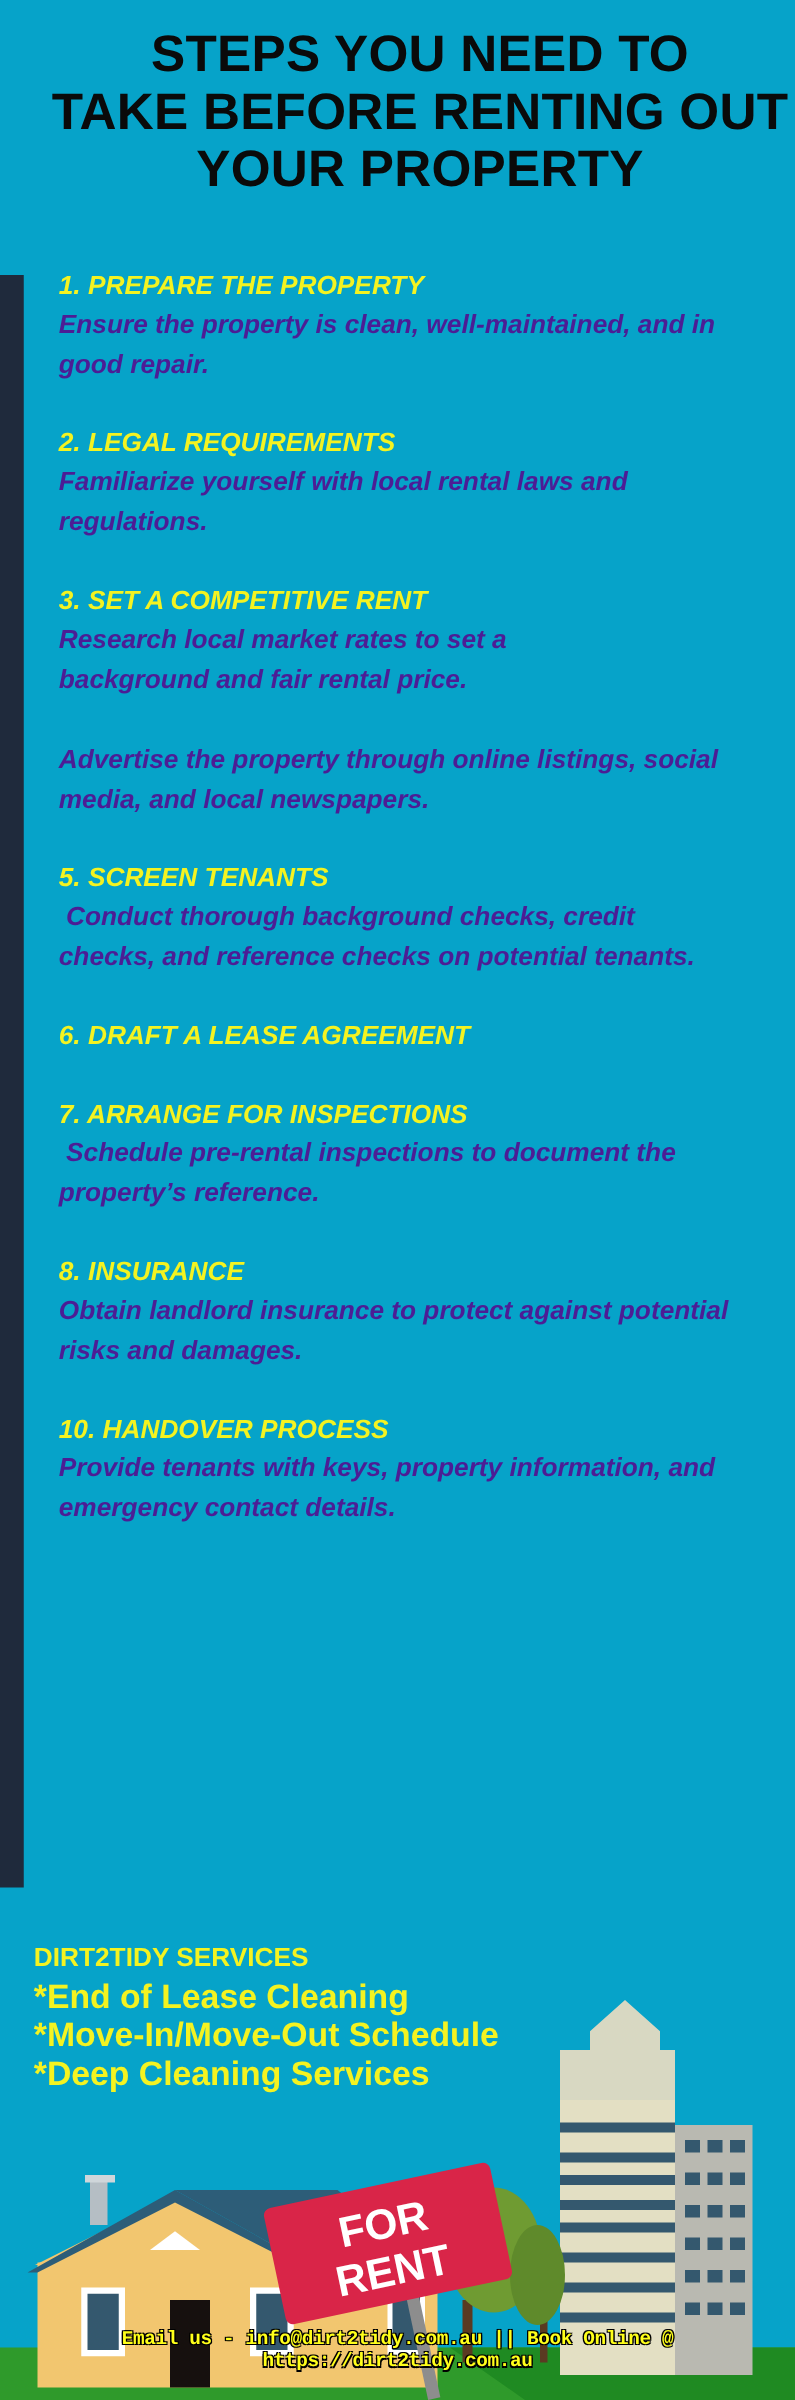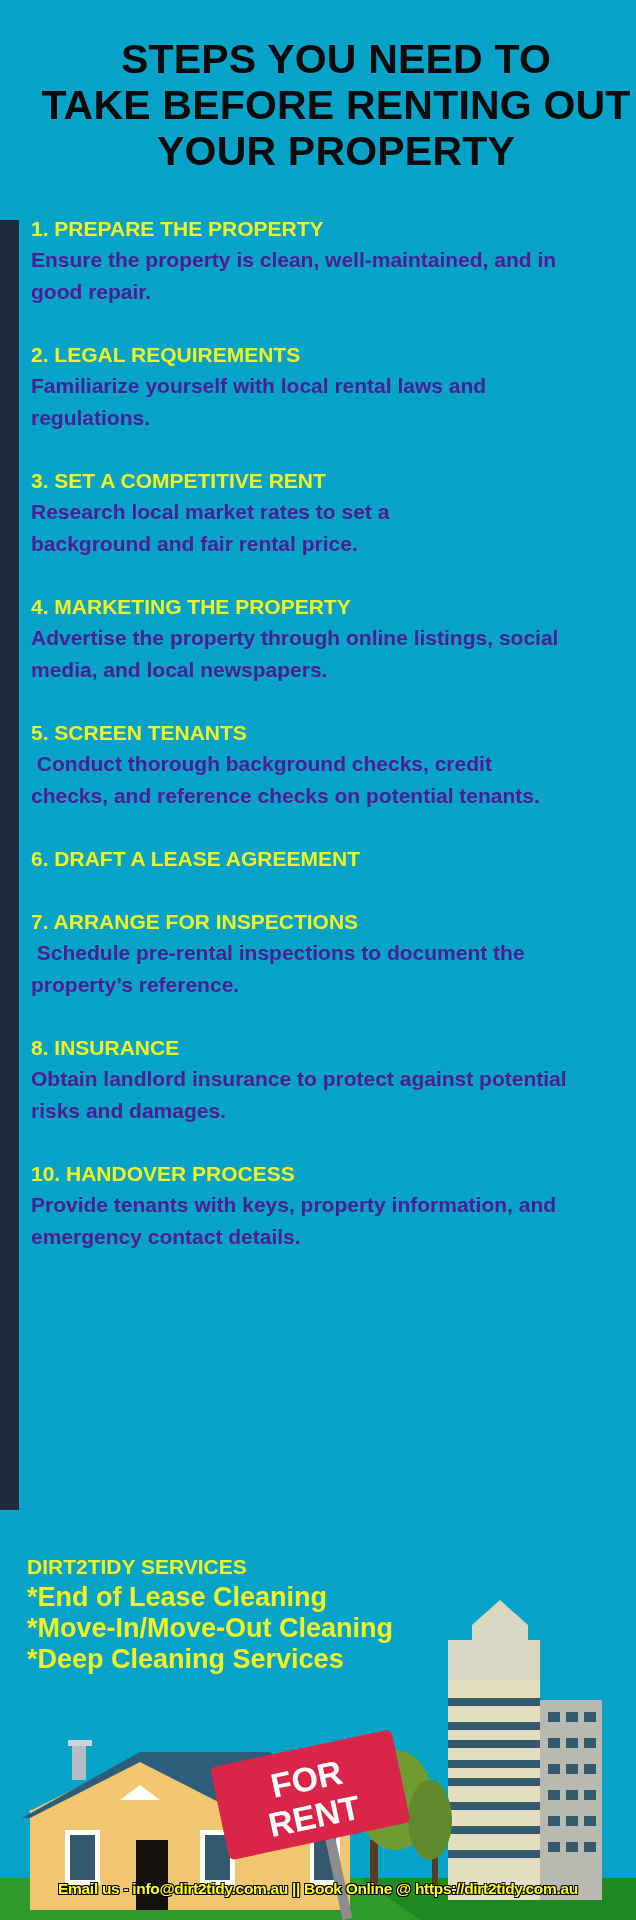--- a/index.html
+++ b/index.html
@@ -4,7 +4,7 @@
 <style>
   * { margin:0; padding:0; box-sizing:border-box; }
   body { width:636px; height:1920px; background:#06a3c9; font-family:"Liberation Sans", sans-serif; overflow:hidden; position:relative; }
-  .title { position:absolute; top:36px; left:0; width:636px; text-align:center; font-weight:bold; font-size:41px; line-height:46px; color:#0a0a0a; letter-spacing:0.2px;padding-left:36px; }
+  .title { position:absolute; top:20px; left:0; width:636px; text-align:center; font-weight:bold; font-size:41px; line-height:46px; color:#0a0a0a; letter-spacing:0.2px;padding-left:36px; }
   .sidebar-bar { position:absolute; left:0; top:220px; width:19px; height:1290px; background:#1f2a3c; }
   .steps { position:absolute; left:31px; top:214px; width:580px; }
   .step { margin-bottom:33px; }

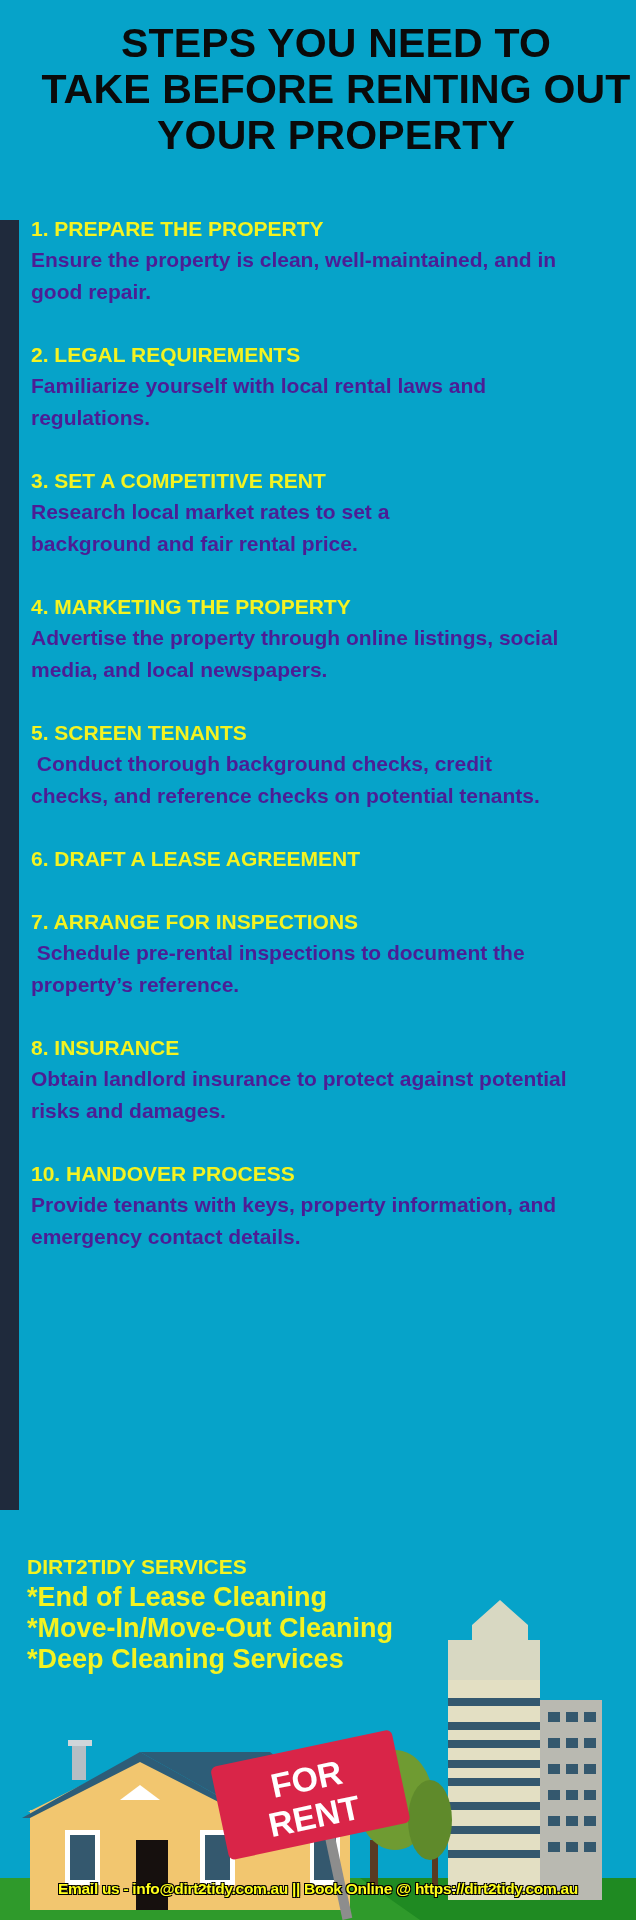--- a/index.html
+++ b/index.html
@@ -6,7 +6,7 @@
   body { width:636px; height:1920px; background:#06a3c9; font-family:"Liberation Sans", sans-serif; overflow:hidden; position:relative; }
   .title { position:absolute; top:20px; left:0; width:636px; text-align:center; font-weight:bold; font-size:41px; line-height:46px; color:#0a0a0a; letter-spacing:0.2px;padding-left:36px; }
   .sidebar-bar { position:absolute; left:0; top:220px; width:19px; height:1290px; background:#1f2a3c; }
-  .steps { position:absolute; left:31px; top:214px; width:580px; }
+  .steps { position:absolute; left:47px; top:214px; width:580px;font-style:italic; }
   .step { margin-bottom:33px; }
   .step-title { color:#f4f321; font-weight:bold; font-size:21px; line-height:30px; }
   .step-desc { color:#4c1d95; font-weight:bold; font-size:21px; line-height:31.5px; white-space:pre-wrap; }

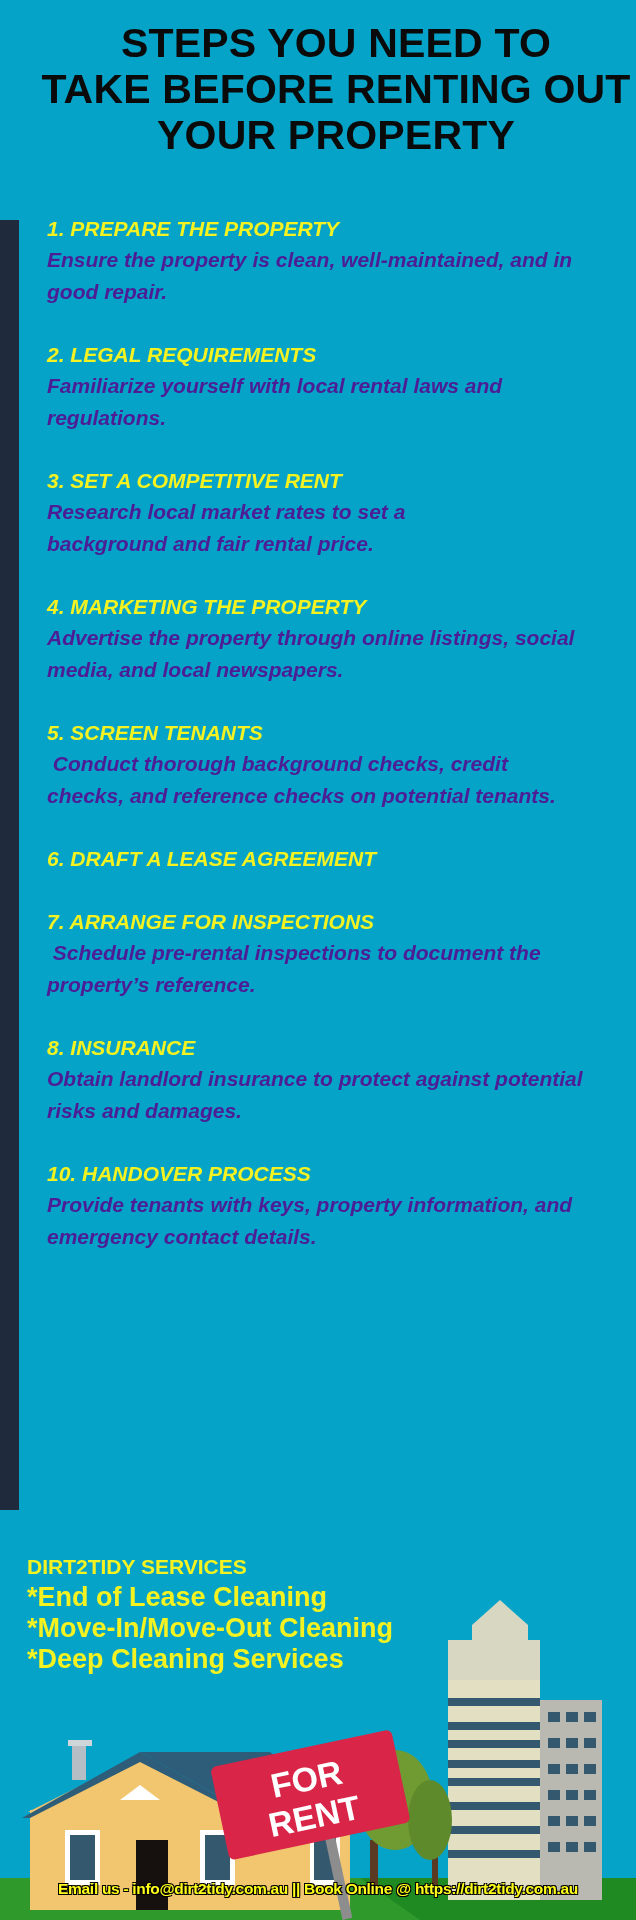--- a/index.html
+++ b/index.html
@@ -41,7 +41,6 @@
       <div class="step-desc" style="width:480px">Research local market rates to set a background and fair rental price.</div>
     </div>
   <div class="step">
-      <div class="step-title">4. MARKETING THE PROPERTY</div>
       <div class="step-desc" style="width:560px">Advertise the property through online listings, social media, and local newspapers.</div>
     </div>
   <div class="step">

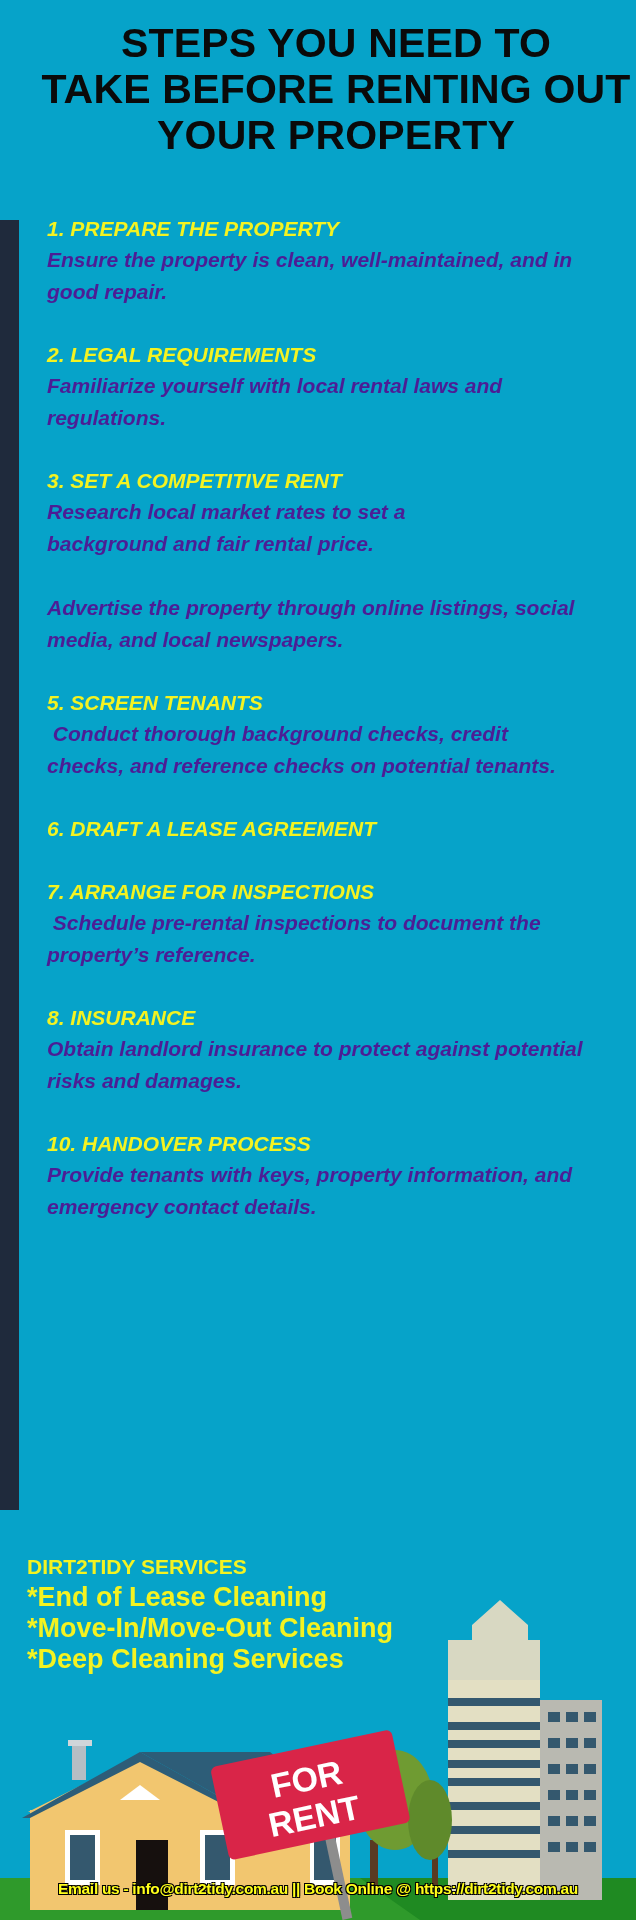--- a/index.html
+++ b/index.html
@@ -67,7 +67,7 @@
 <div class="services">
   <div class="services-title">DIRT2TIDY SERVICES</div>
   <div class="service-item">*End of Lease Cleaning</div>
-  <div class="service-item">*Move-In/Move-Out Cleaning</div>
+  <div class="service-item">*Move-In/Move-Out Schedule</div>
   <div class="service-item">*Deep Cleaning Services</div>
 </div>
 

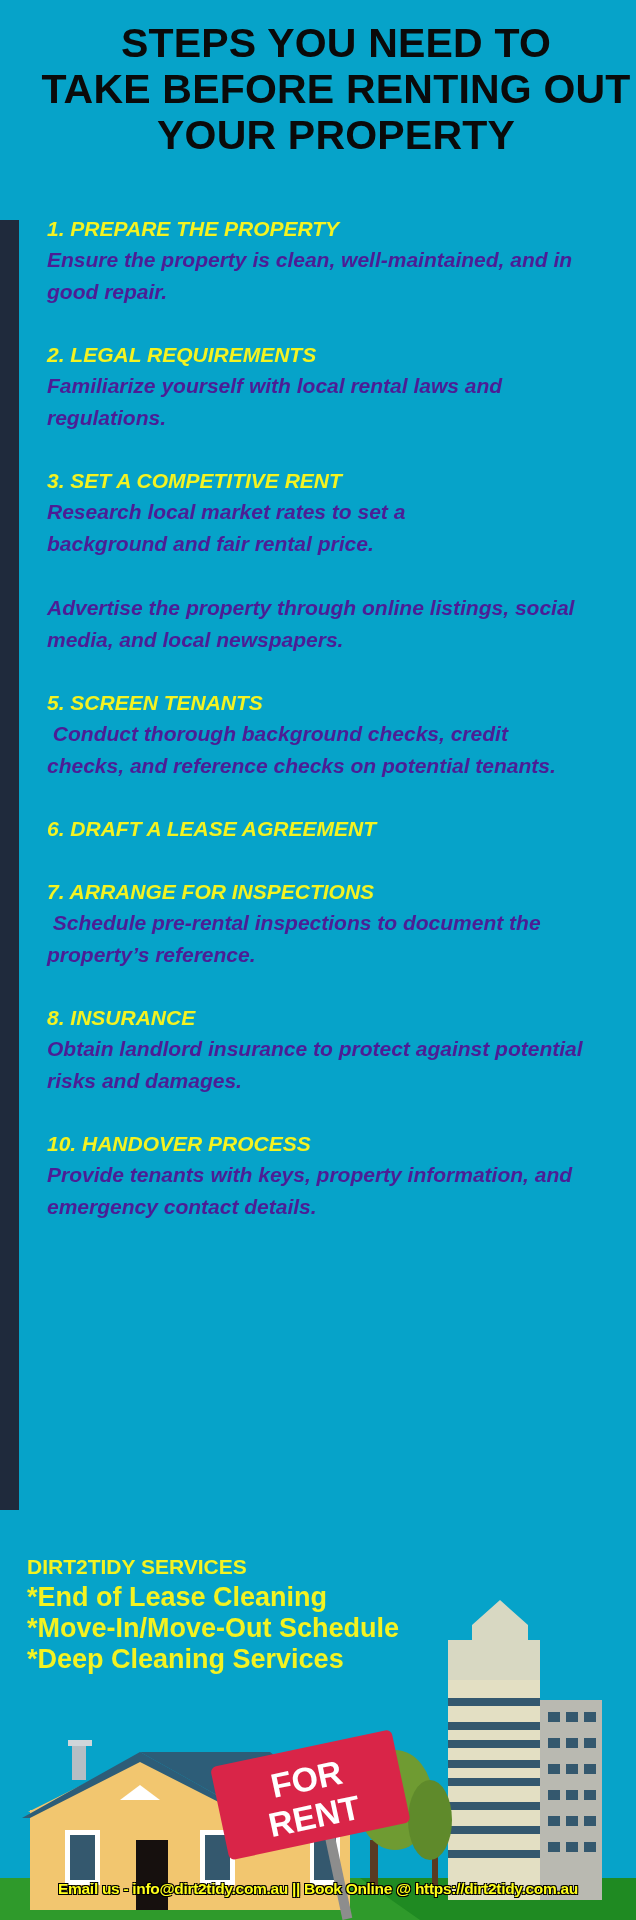--- a/index.html
+++ b/index.html
@@ -14,7 +14,7 @@
   .services-title { color:#f4f321; font-weight:bold; font-size:21px; line-height:30px; margin-bottom:0; }
   .service-item { color:#f4f321; font-weight:bold; font-size:27px; line-height:31px; }
   .scene { position:absolute; left:0; top:1600px; width:636px; height:320px; }
-  .footer { position:absolute; left:0; bottom:22px; width:636px; text-align:center; font-weight:bold; font-size:15.5px; color:#ffff1a; text-shadow:-1px -1px 0 #000,1px -1px 0 #000,-1px 1px 0 #000,1px 1px 0 #000; letter-spacing:-0.3px; }
+  .footer { position:absolute; left:0; bottom:22px; width:636px; text-align:center; font-weight:bold; font-size:15.5px; color:#ffff1a; text-shadow:-1px -1px 0 #000,1px -1px 0 #000,-1px 1px 0 #000,1px 1px 0 #000; letter-spacing:-0.3px;font-family:Liberation Mono, monospace; }
 </style>
 </head>
 <body>

